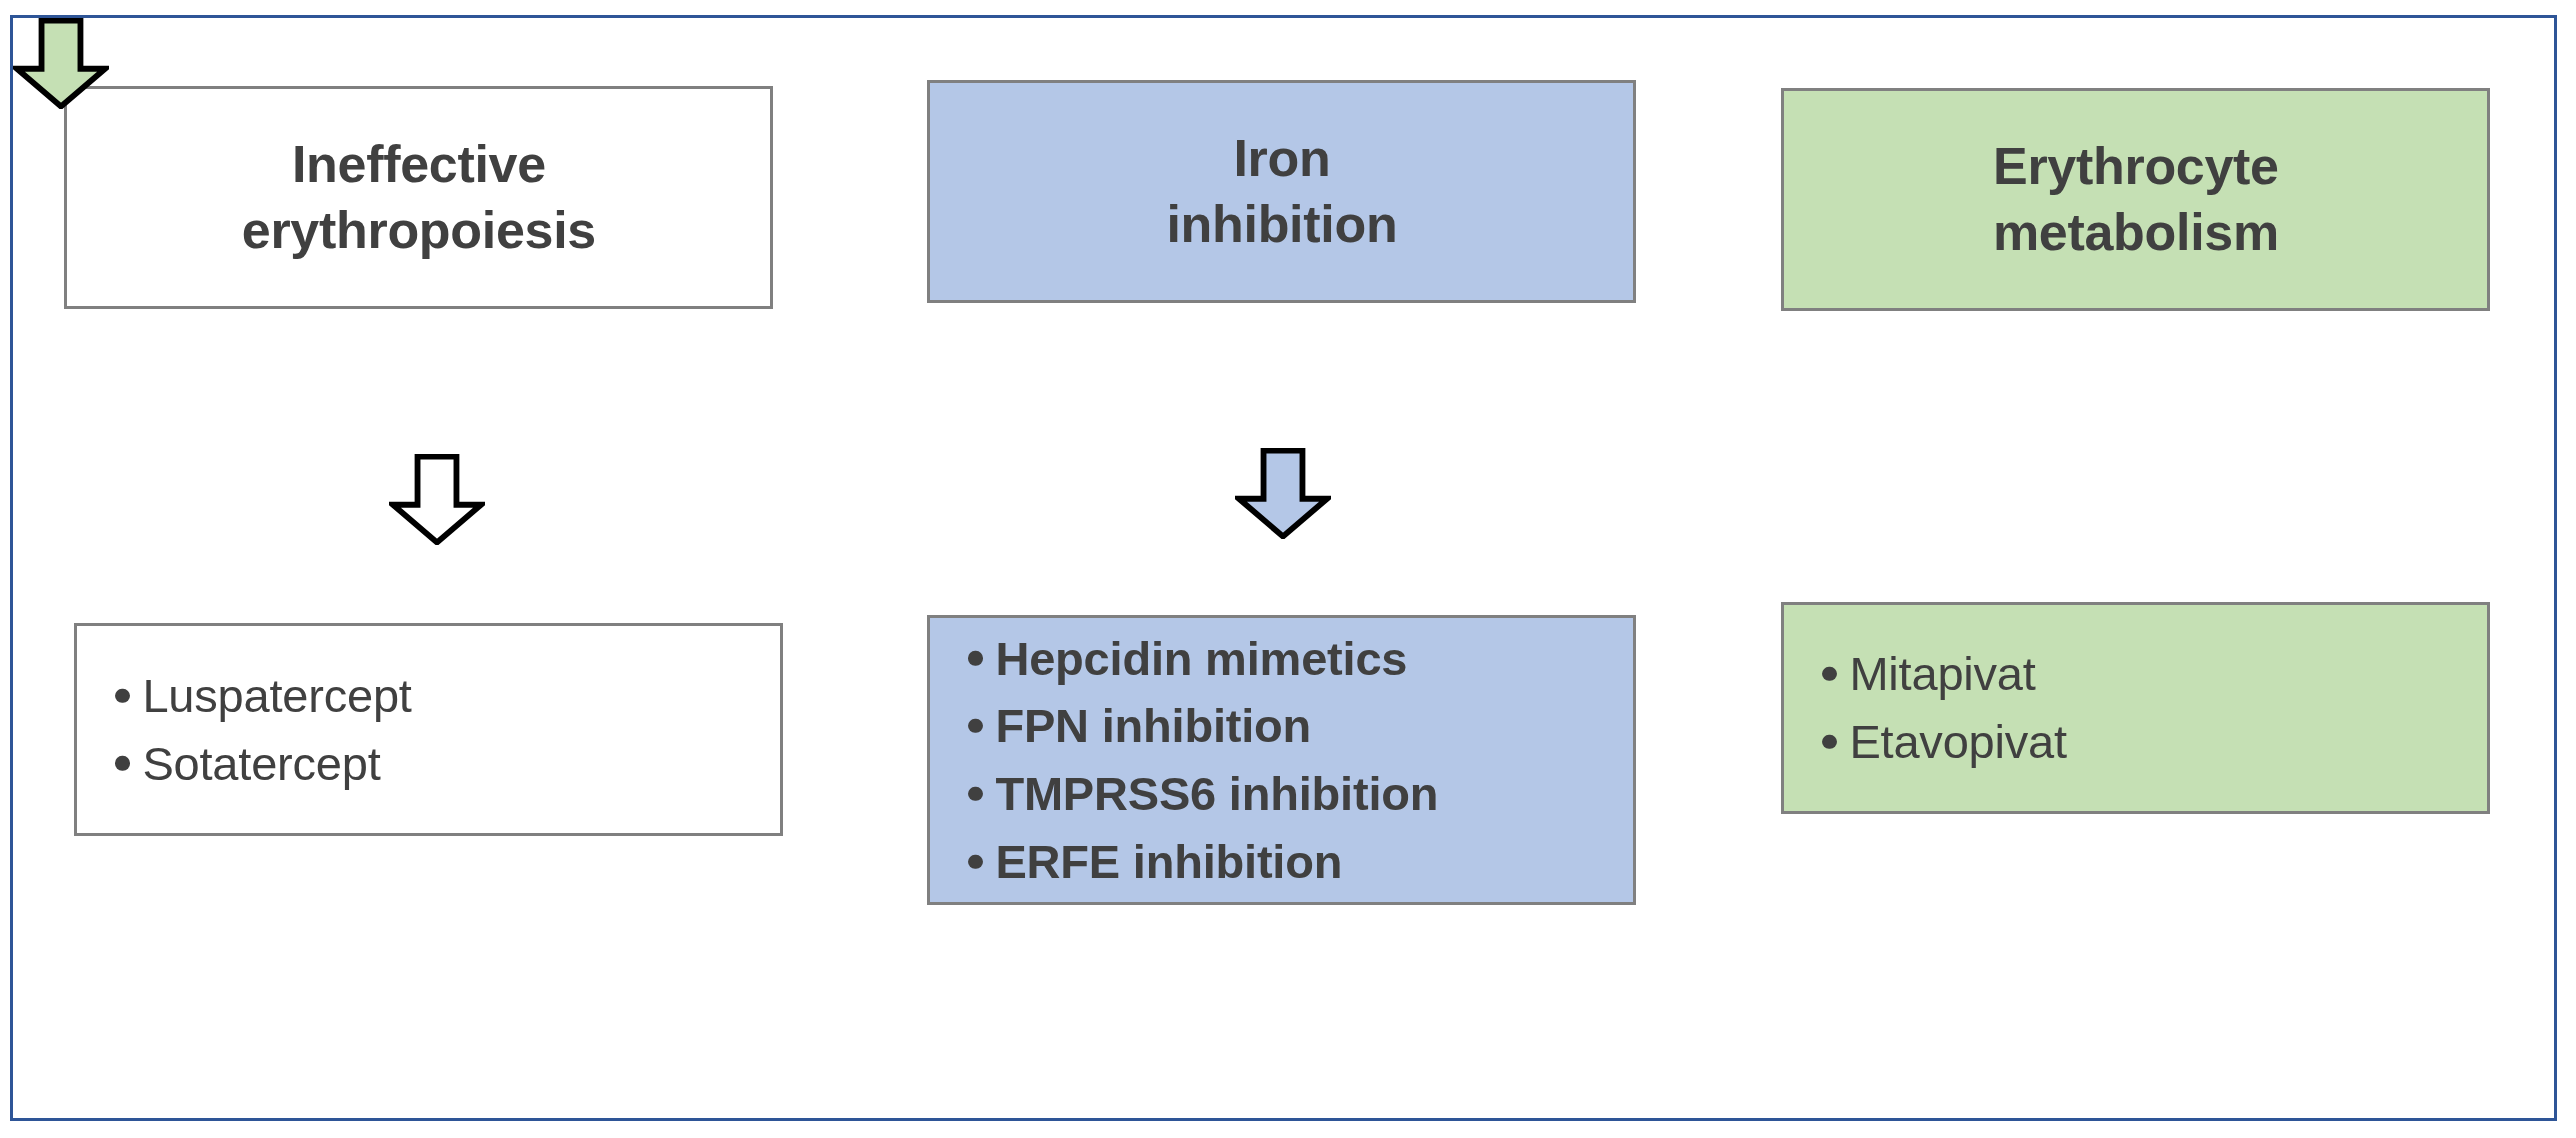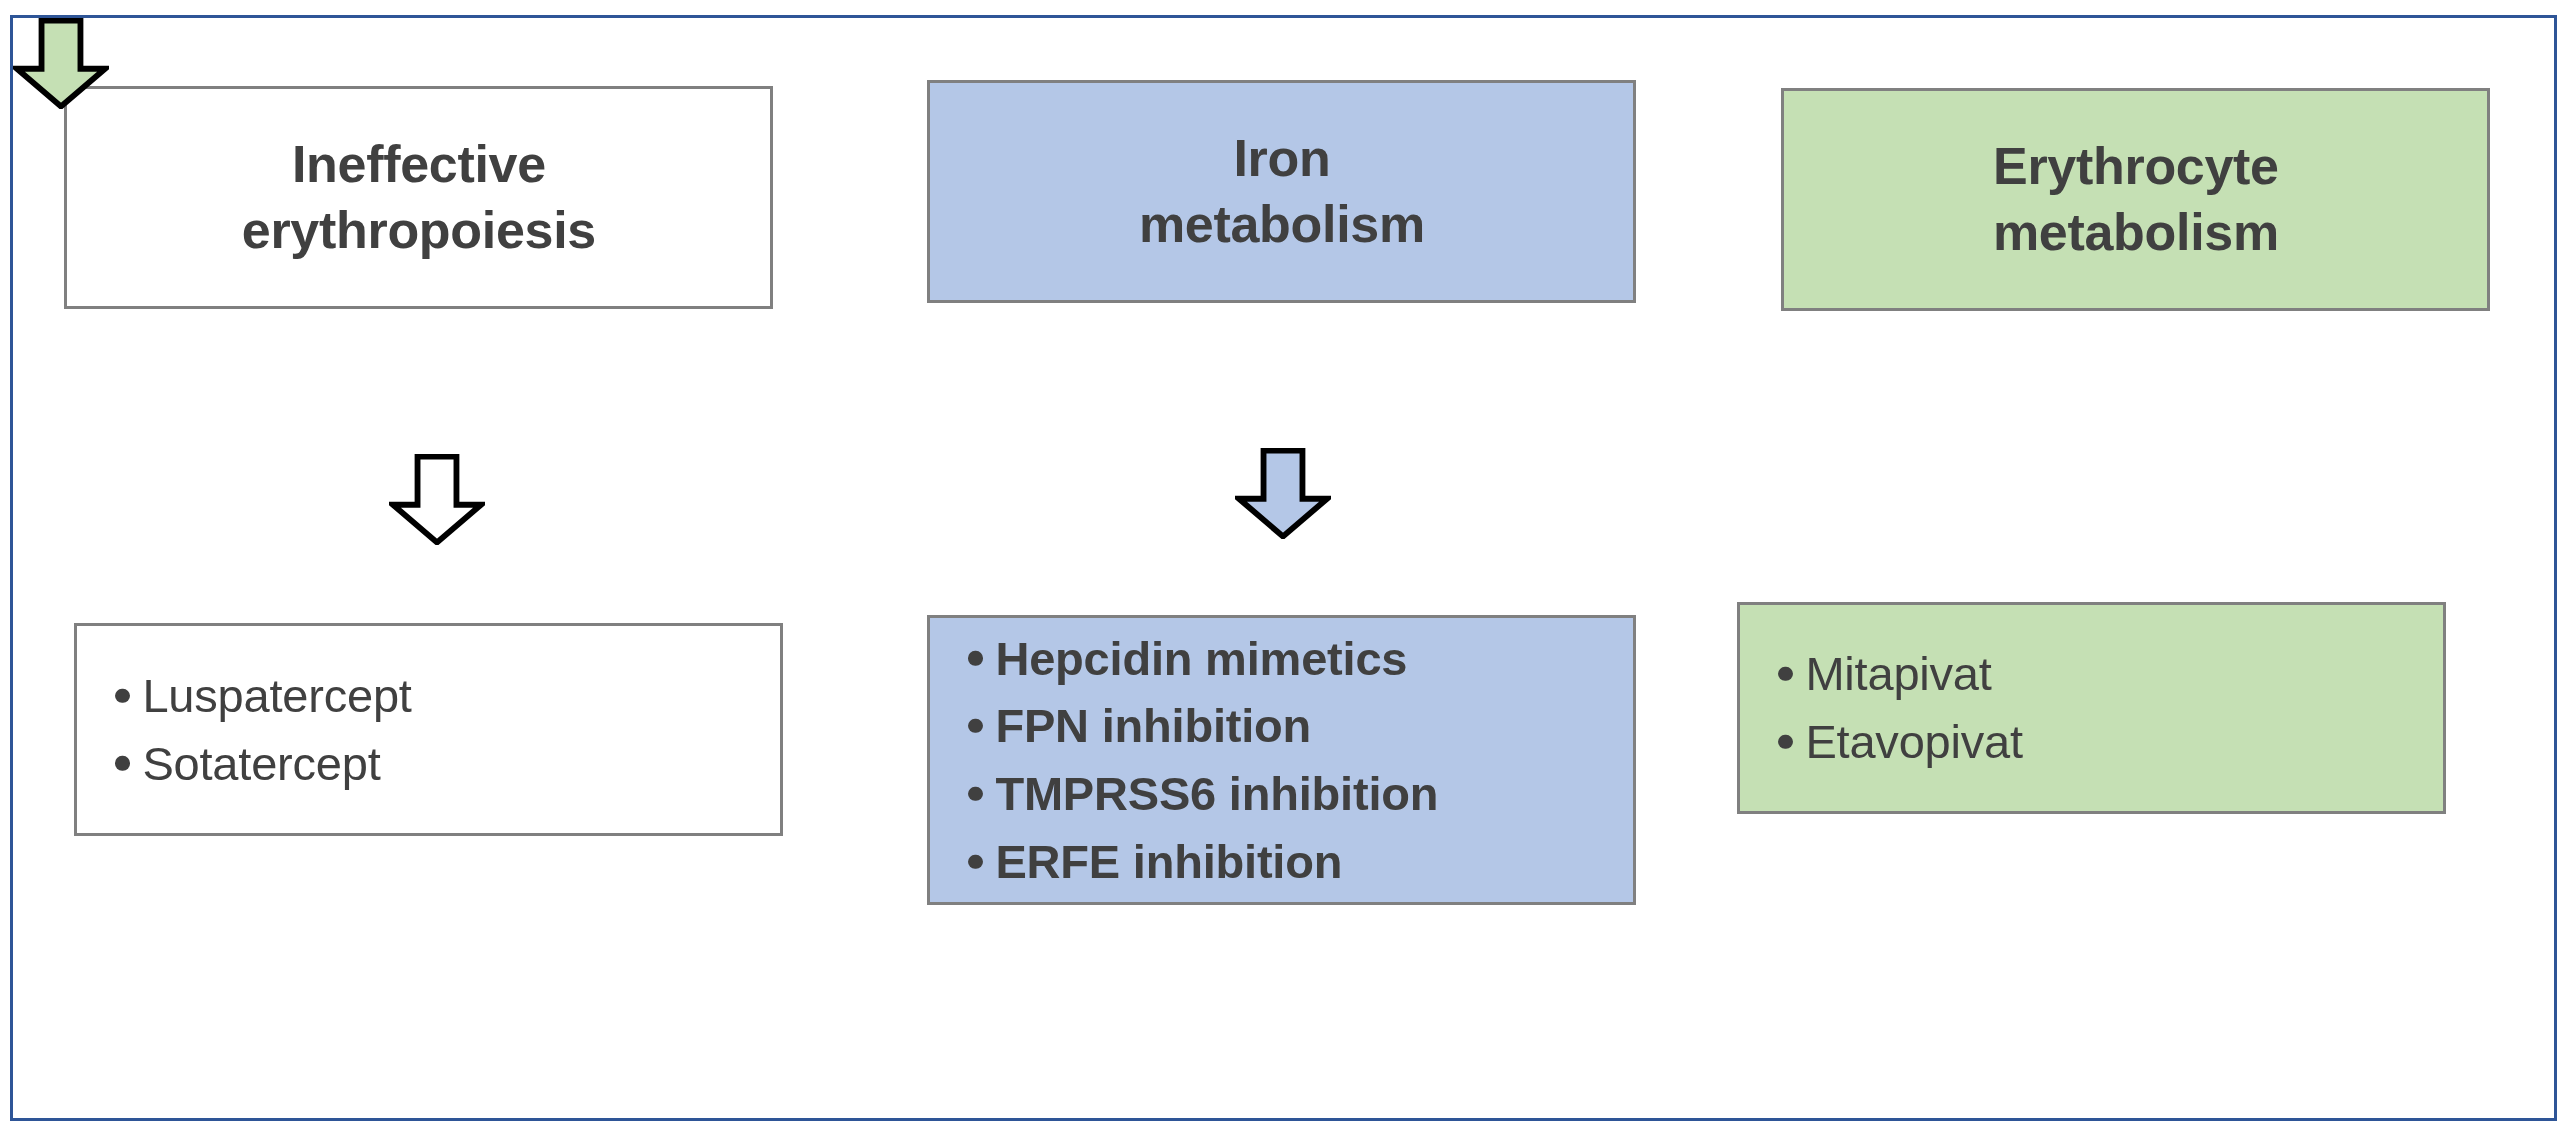--- a/index.html
+++ b/index.html
@@ -122,7 +122,7 @@
 
   <div class="node-box is-blue" id="box-iron-metabolism">
     <div class="node-title">Iron
-metabolism</div>
+inhibition</div>
   </div>
 
   <div class="arrow-wrap" id="arrow-iron">

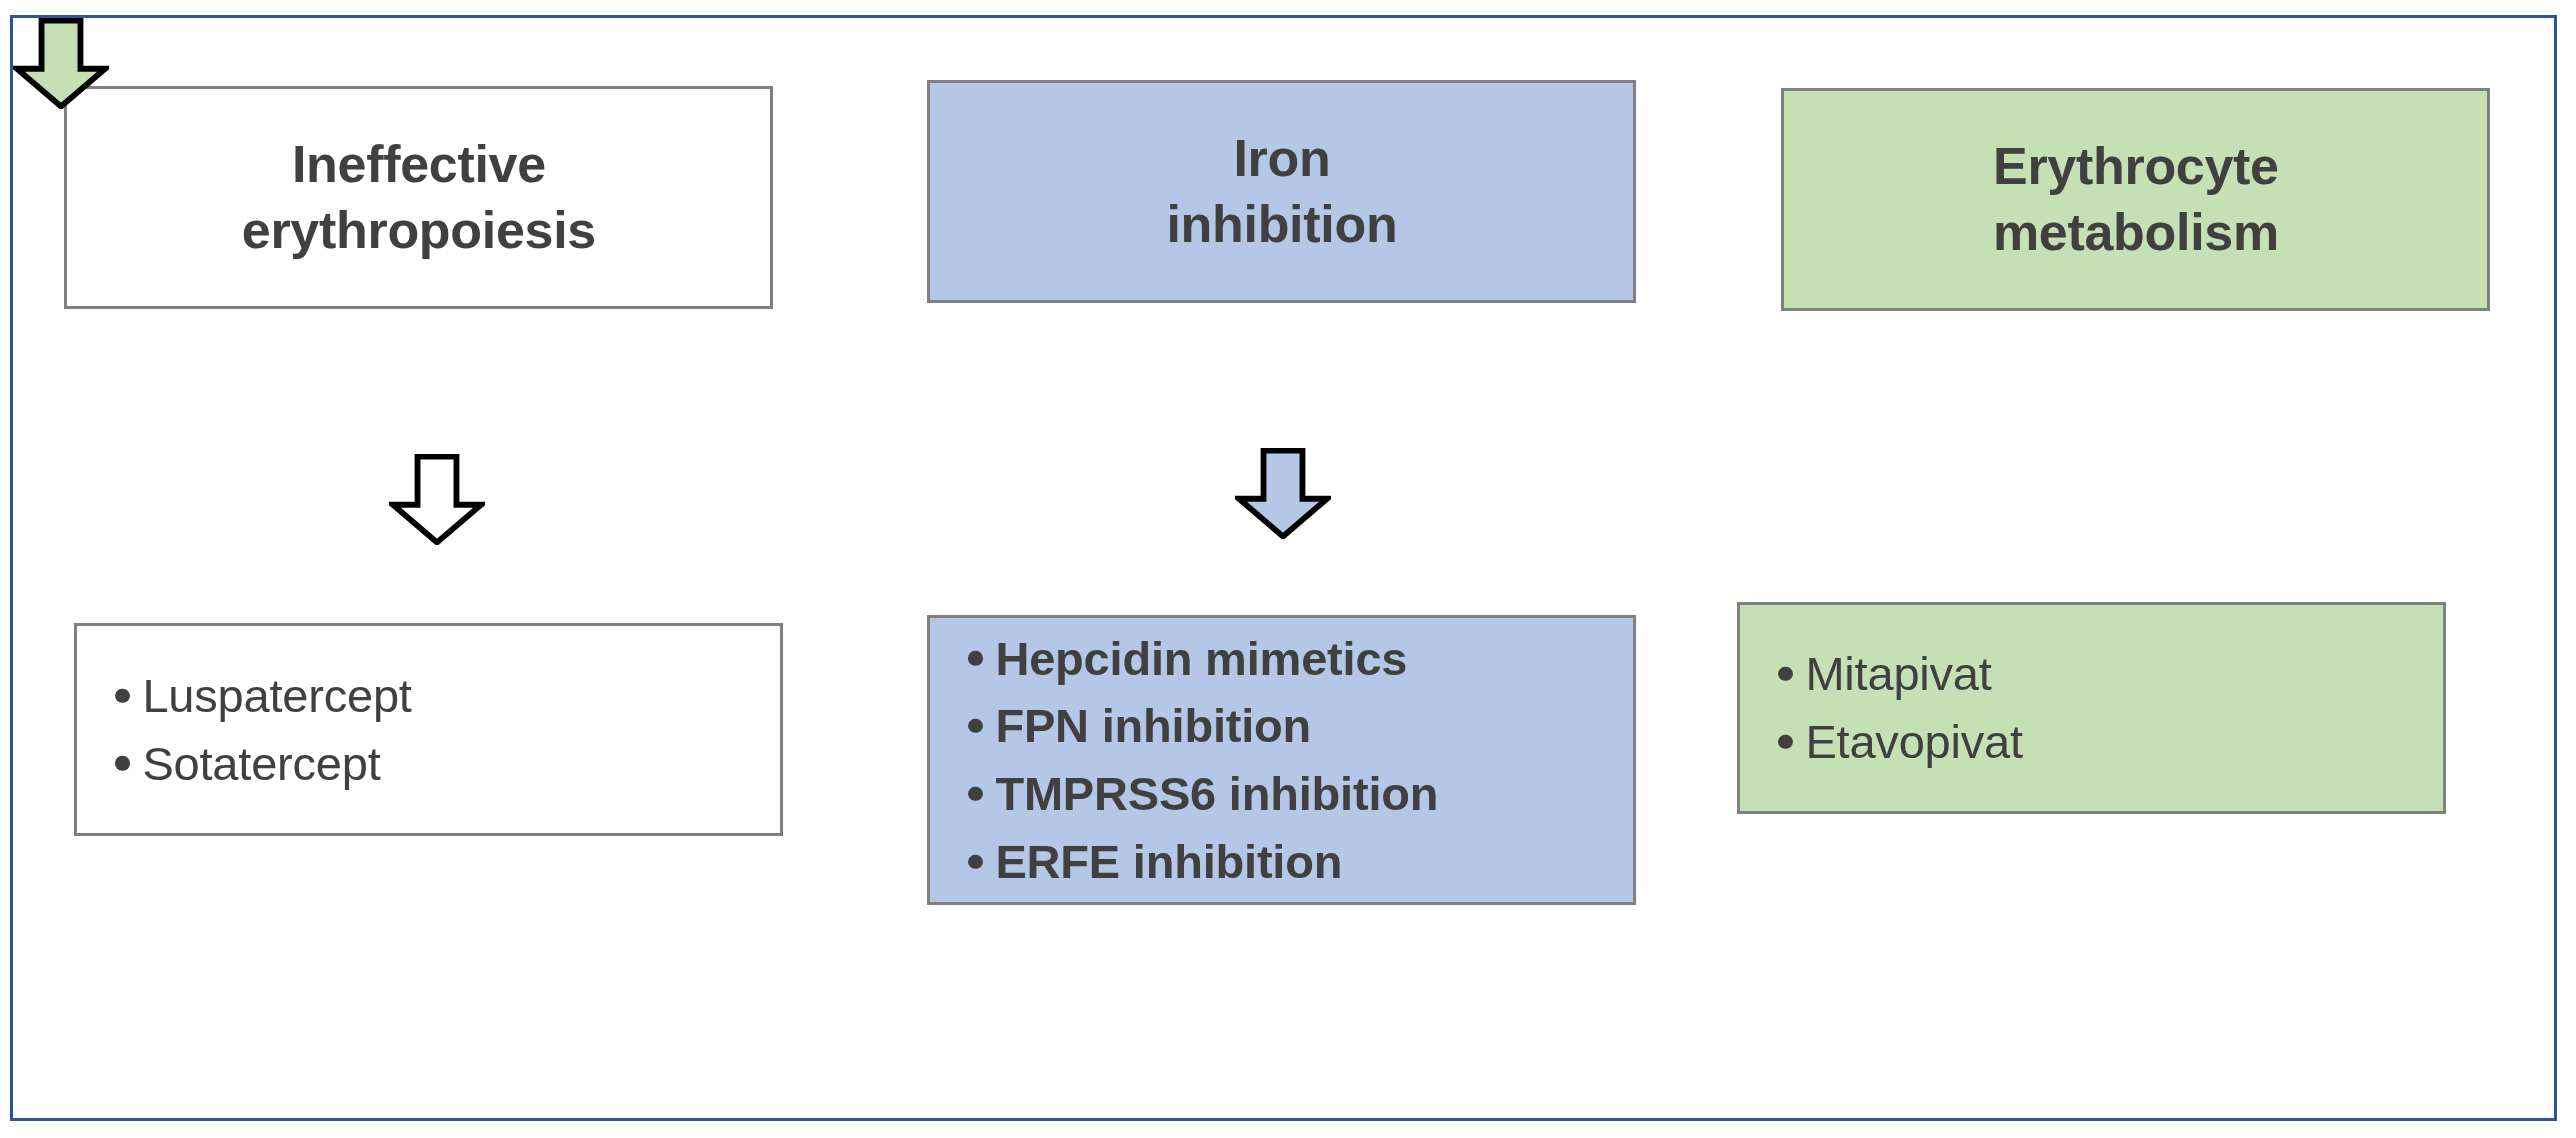--- a/index.html
+++ b/index.html
@@ -83,7 +83,7 @@
   
   #box-ineffective-drugs { left: 61px;   top: 605px; width: 709px; height: 213px; }
   #box-iron-drugs        { left: 914px; top: 597px; width: 709px; height: 290px; font-weight: bold; }
-  #box-erythrocyte-drugs { left: 1724px; top: 584px; width: 709px; height: 212px; }
+  #box-erythrocyte-drugs { left: 1768px; top: 584px; width: 709px; height: 212px; }
 
   
   .arrow-wrap {

